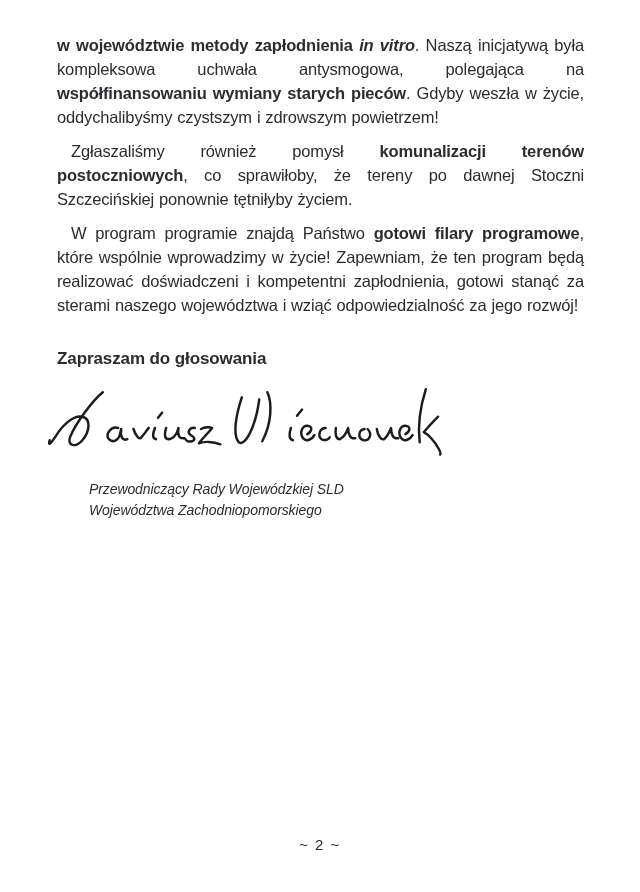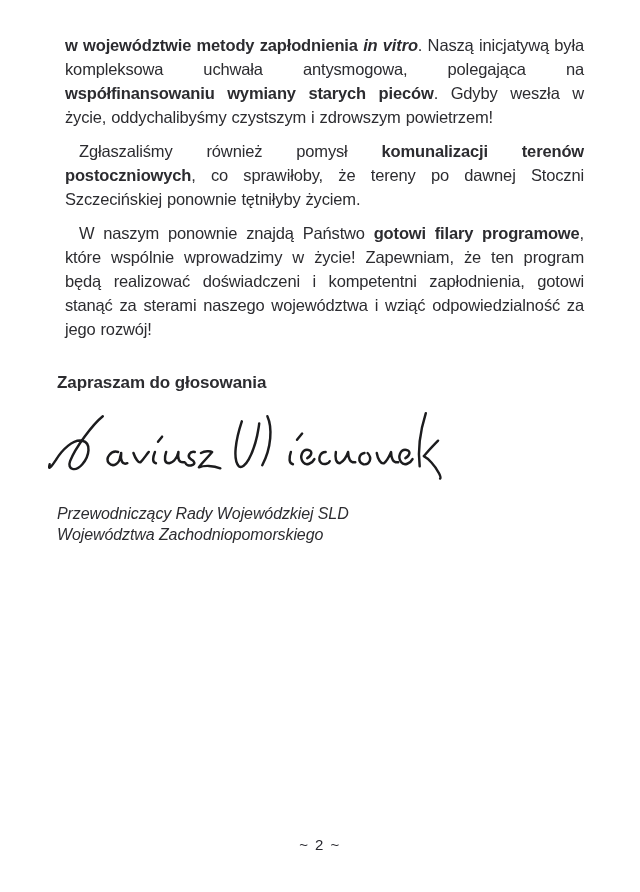--- a/index.html
+++ b/index.html
@@ -23,7 +23,7 @@
     width: 527px;
   }
   .para {
-    margin: 0 0 10px 8px;
+    margin: 0 0 10px 0;
     font-size: 16.5px;
     line-height: 24px;
     text-align: justify;

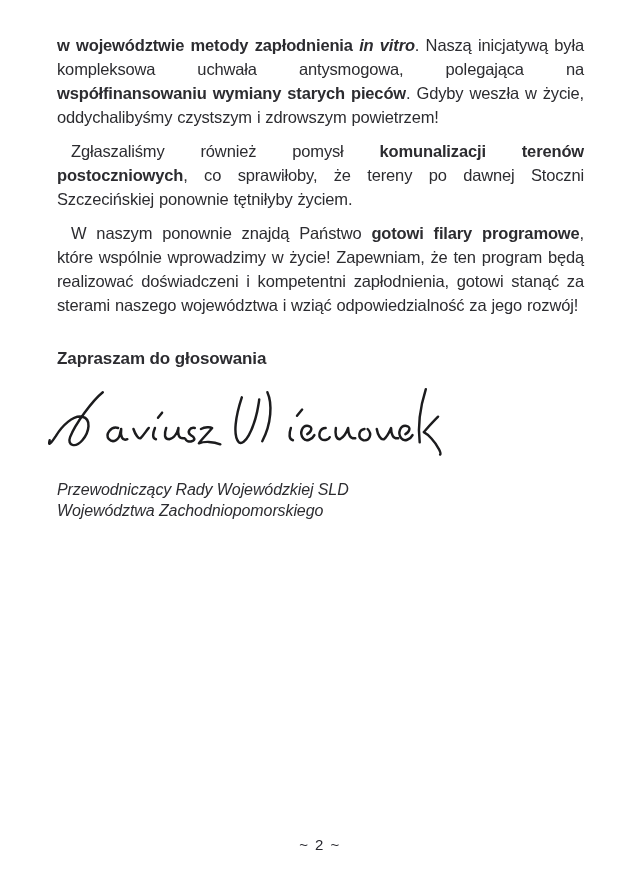--- a/index.html
+++ b/index.html
@@ -79,7 +79,7 @@
     <div>
         <p class="para"><span class="b">w województwie metody zapłodnienia </span><span class="b i">in vitro</span><span>. Naszą inicjatywą była kompleksowa uchwała antysmogowa, polegająca na </span><span class="b">współfinansowaniu wymiany starych pieców</span><span>. Gdyby weszła w życie, oddychalibyśmy czystszym i zdrowszym powietrzem!</span></p>
         <p class="para indent"><span>Zgłaszaliśmy również pomysł </span><span class="b">komunalizacji terenów postoczniowych</span><span>, co sprawiłoby, że tereny po dawnej Stoczni Szczecińskiej ponownie tętniłyby życiem.</span></p>
-        <p class="para indent"><span>W naszym ponownie znajdą Państwo </span><span class="b">gotowi filary programowe</span><span>, które wspólnie wprowadzimy w życie! Zapewniam, że ten program będą realizować doświadczeni i kompetentni zapłodnienia, gotowi stanąć za sterami naszego województwa i wziąć odpowiedzialność za jego rozwój!</span></p>
+        <p class="para indent"><span>W program programie znajdą Państwo </span><span class="b">gotowi filary programowe</span><span>, które wspólnie wprowadzimy w życie! Zapewniam, że ten program będą realizować doświadczeni i kompetentni zapłodnienia, gotowi stanąć za sterami naszego województwa i wziąć odpowiedzialność za jego rozwój!</span></p>
       </div>
 
     <div class="cta">

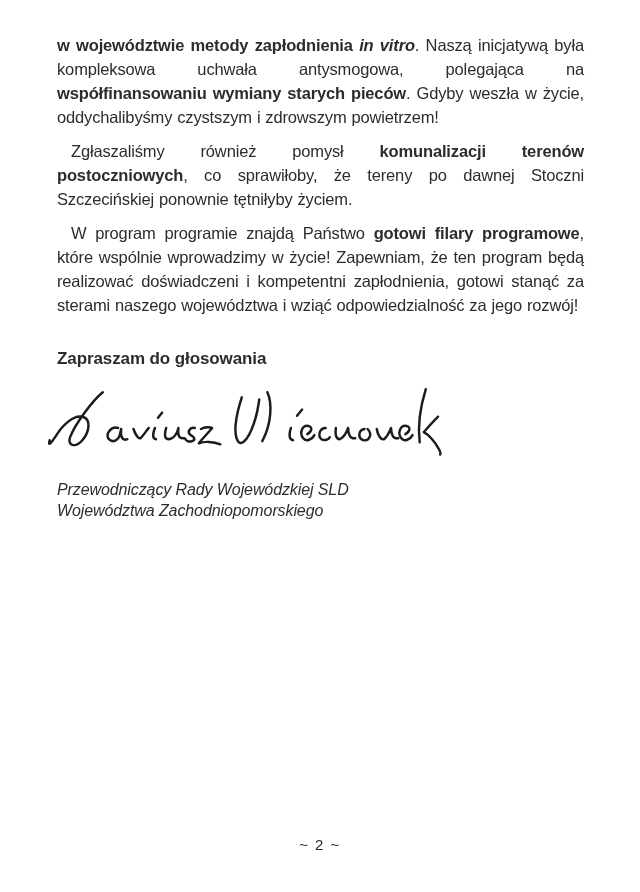--- a/index.html
+++ b/index.html
@@ -55,9 +55,10 @@
   .credentials {
     margin-top: 4px;
     font-style: italic;
-    font-size: 16px;
+    font-size: 14px;
     line-height: 21px;
     letter-spacing: -0.1px;
+    margin-left: 32px;
   }
   .page-number {
     position: absolute;

